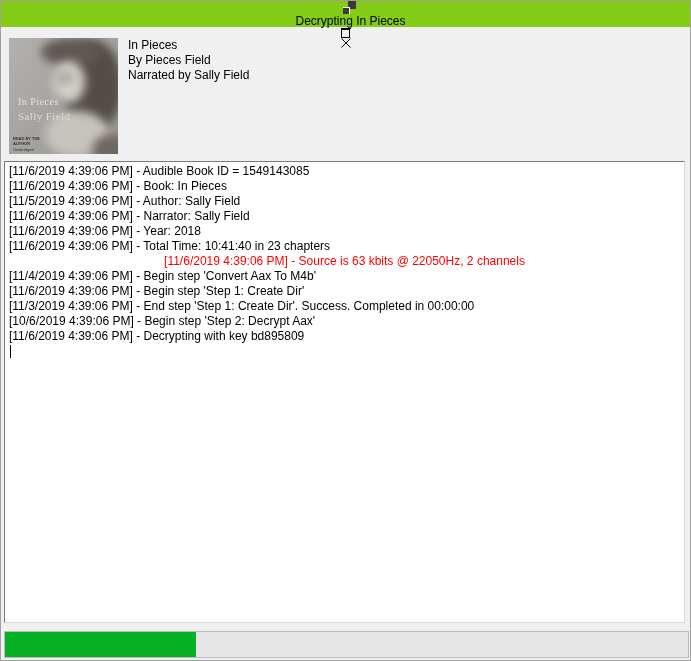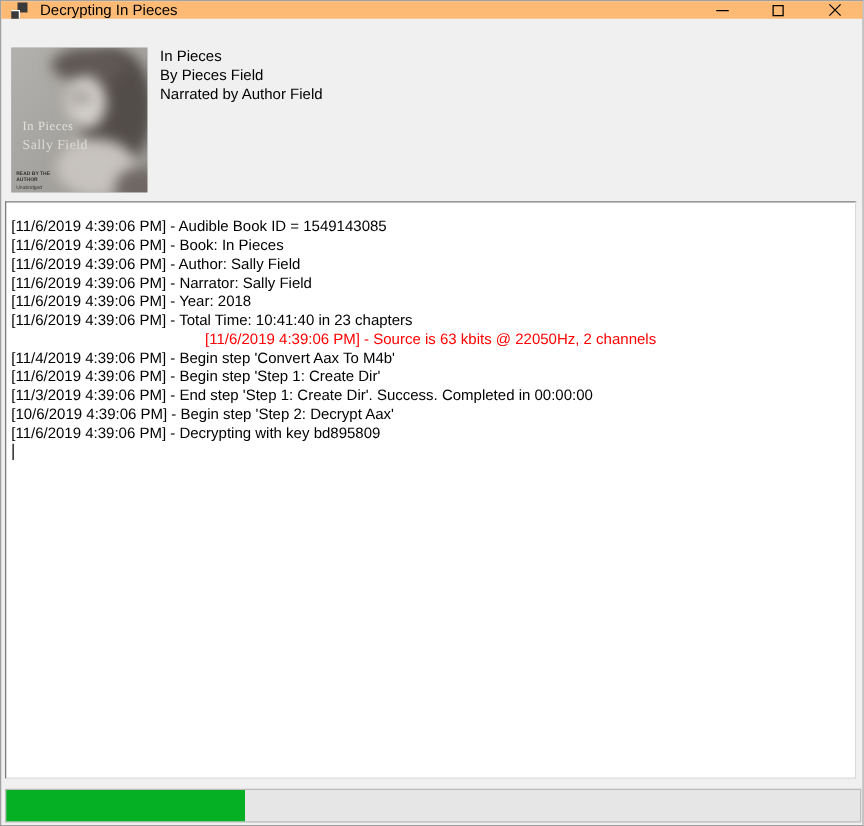--- a/index.html
+++ b/index.html
@@ -18,9 +18,9 @@
   }
   
   .titlebar{
-    position:absolute;left:0;top:0;right:0;height:14px;
-    background:#fdba74;
-    display:flex;align-items:center;
+    position:absolute;left:0;top:0;right:0;height:26px;
+    background:#84cc16;
+    display:flex;align-items:center;flex-direction:column;
   }
   .app-icon{
     width:13px;height:13px;margin-left:8px;position:relative;flex:0 0 auto;

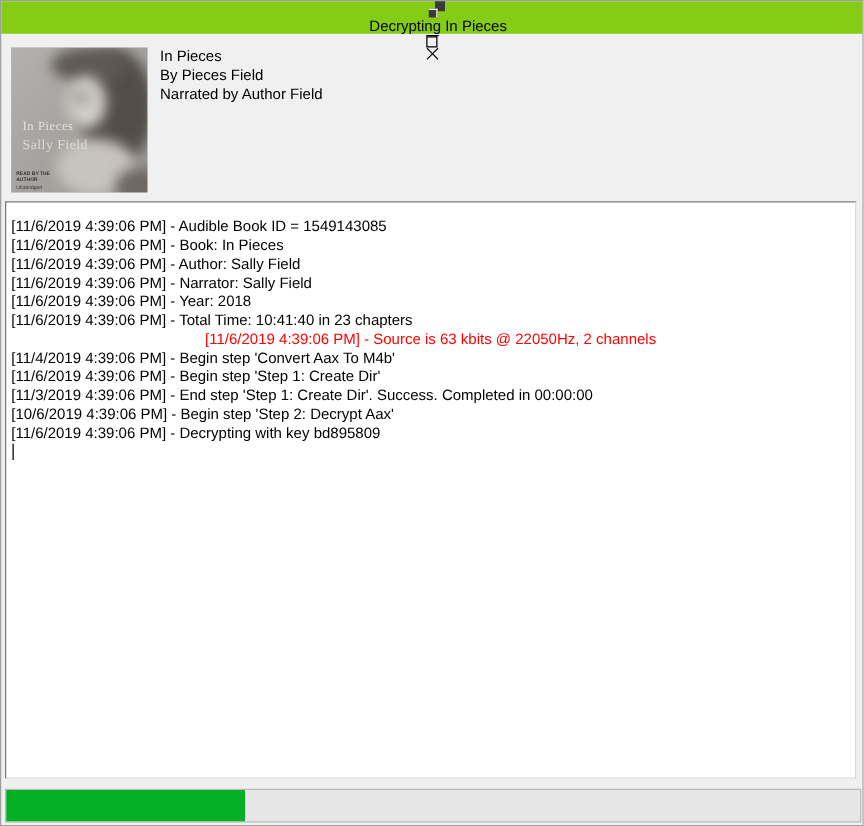--- a/index.html
+++ b/index.html
@@ -148,7 +148,7 @@
   <div class="book-info">
     <div>In Pieces</div>
     <div>By Pieces Field</div>
-    <div>Narrated by Author Field</div>
+    <div>Narrated by Sally Field</div>
   </div>
 
   <div class="log">

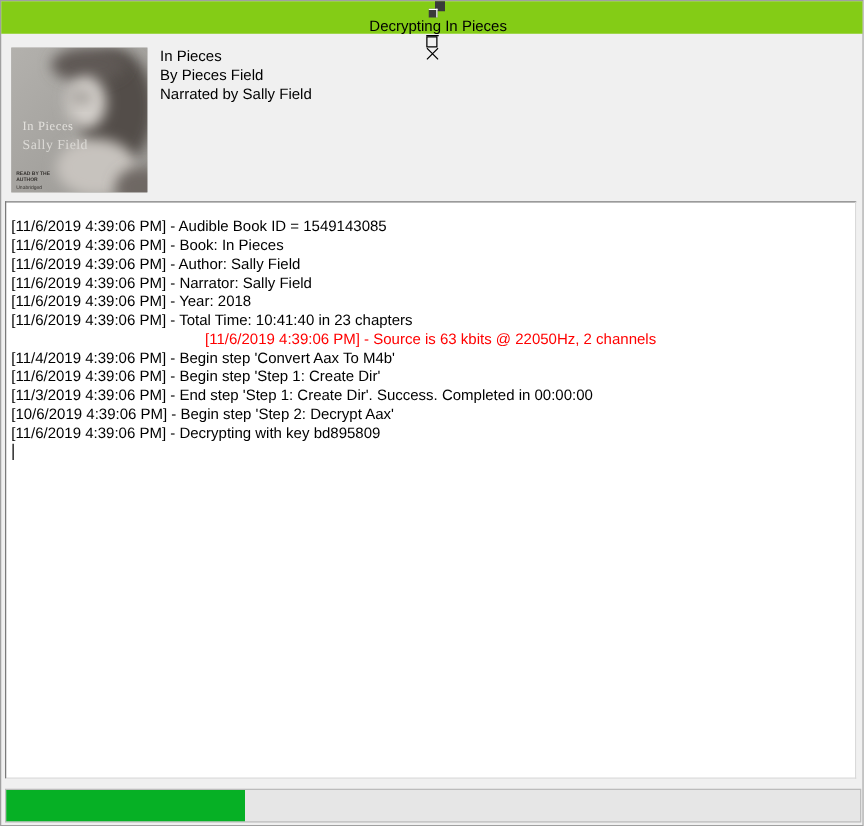--- a/index.html
+++ b/index.html
@@ -76,7 +76,7 @@
     border:1px solid;
     border-color:#7a7a7a #d9d9d9 #d9d9d9 #7a7a7a;
     box-sizing:border-box;
-    padding:12px 4px;
+    padding:2px 4px;
     font-size:12px;line-height:15px;color:#000;
     overflow:hidden;
   }

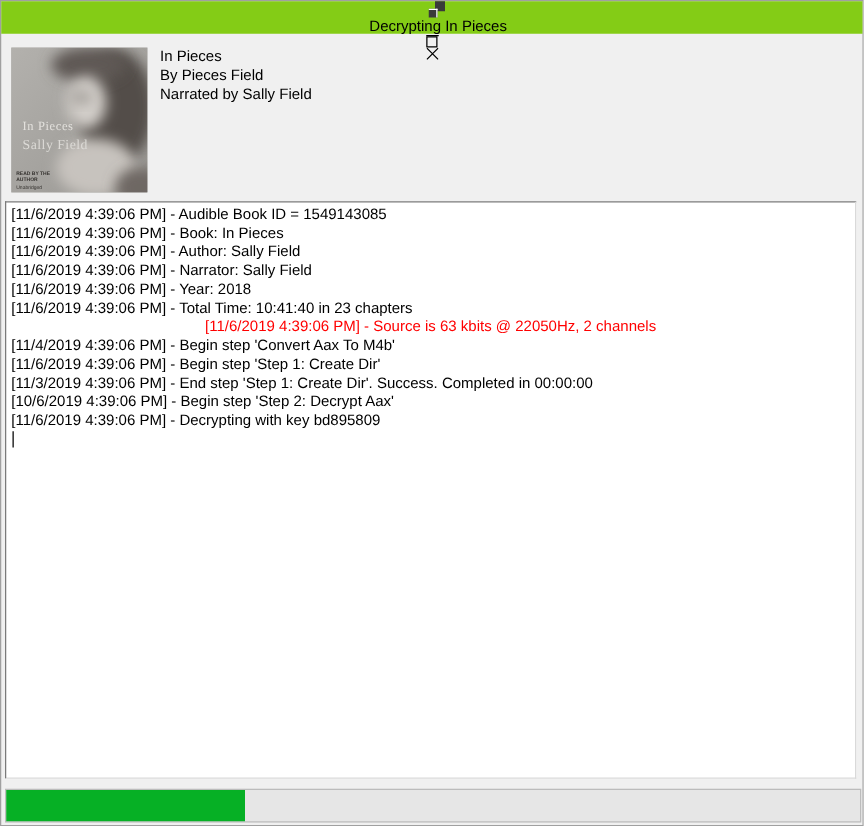--- a/index.html
+++ b/index.html
@@ -154,7 +154,7 @@
   <div class="log">
     <div class="log-line">[11/6/2019 4:39:06 PM] - Audible Book ID = 1549143085</div>
     <div class="log-line">[11/6/2019 4:39:06 PM] - Book: In Pieces</div>
-    <div class="log-line">[11/6/2019 4:39:06 PM] - Author: Sally Field</div>
+    <div class="log-line">[11/5/2019 4:39:06 PM] - Author: Sally Field</div>
     <div class="log-line">[11/6/2019 4:39:06 PM] - Narrator: Sally Field</div>
     <div class="log-line">[11/6/2019 4:39:06 PM] - Year: 2018</div>
     <div class="log-line">[11/6/2019 4:39:06 PM] - Total Time: 10:41:40 in 23 chapters</div>

